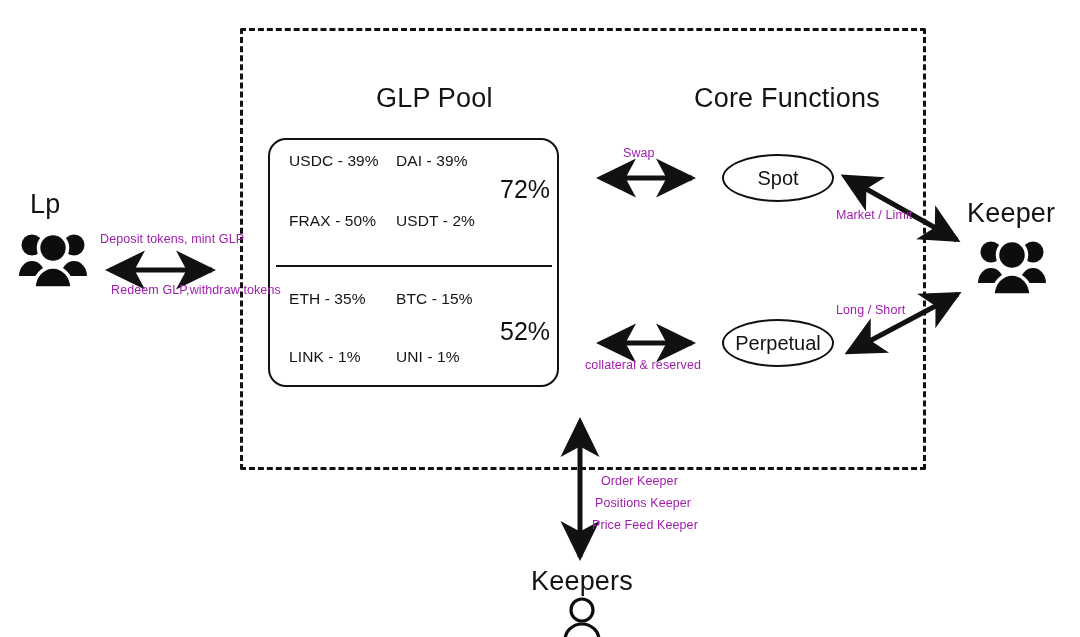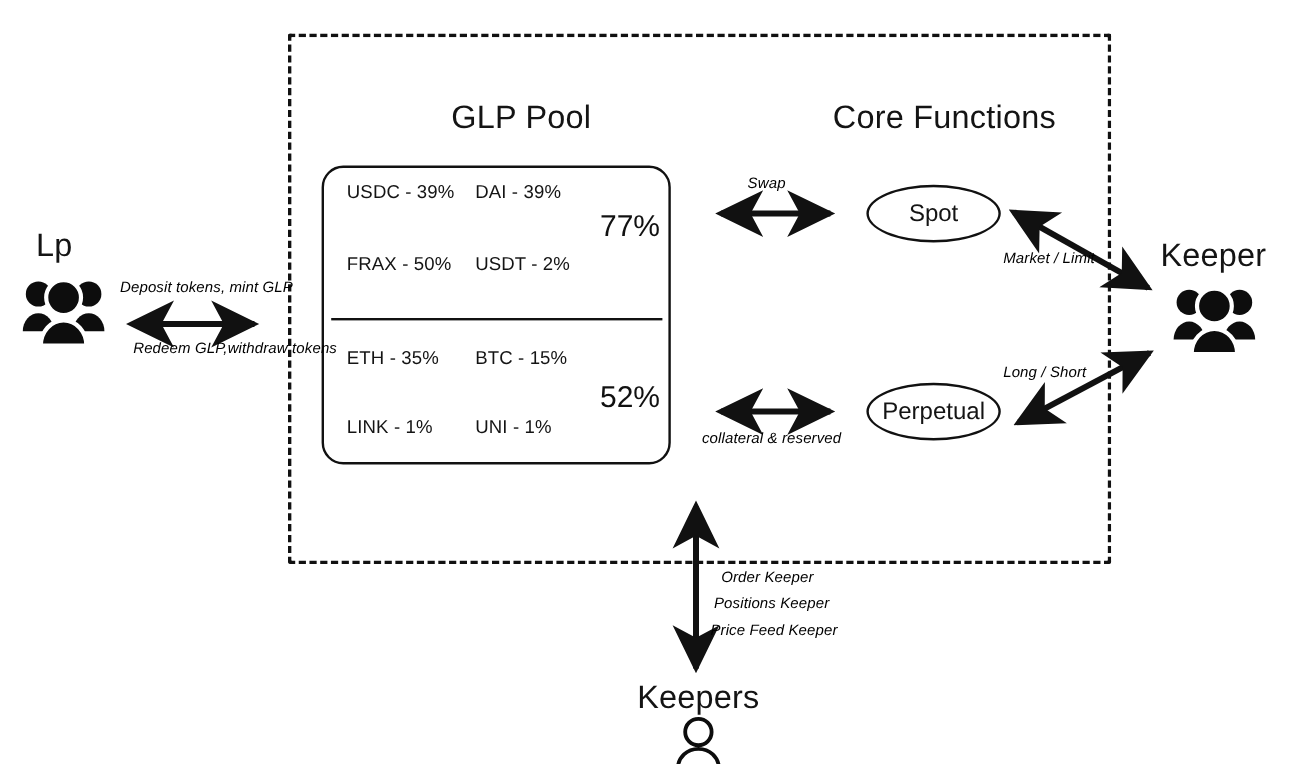--- a/index.html
+++ b/index.html
@@ -69,7 +69,7 @@
 
   
   .edgelabel{
-    font-size:12.5px;color:#000000;white-space:nowrap;letter-spacing:.1px;font-style:italic;
+    font-size:12.5px;color:#a21caf;white-space:nowrap;letter-spacing:.1px;
   }
   #lbl-deposit {left:100px;top:232px;}
   #lbl-redeem  {left:78px;top:283px;margin-left:33px;}

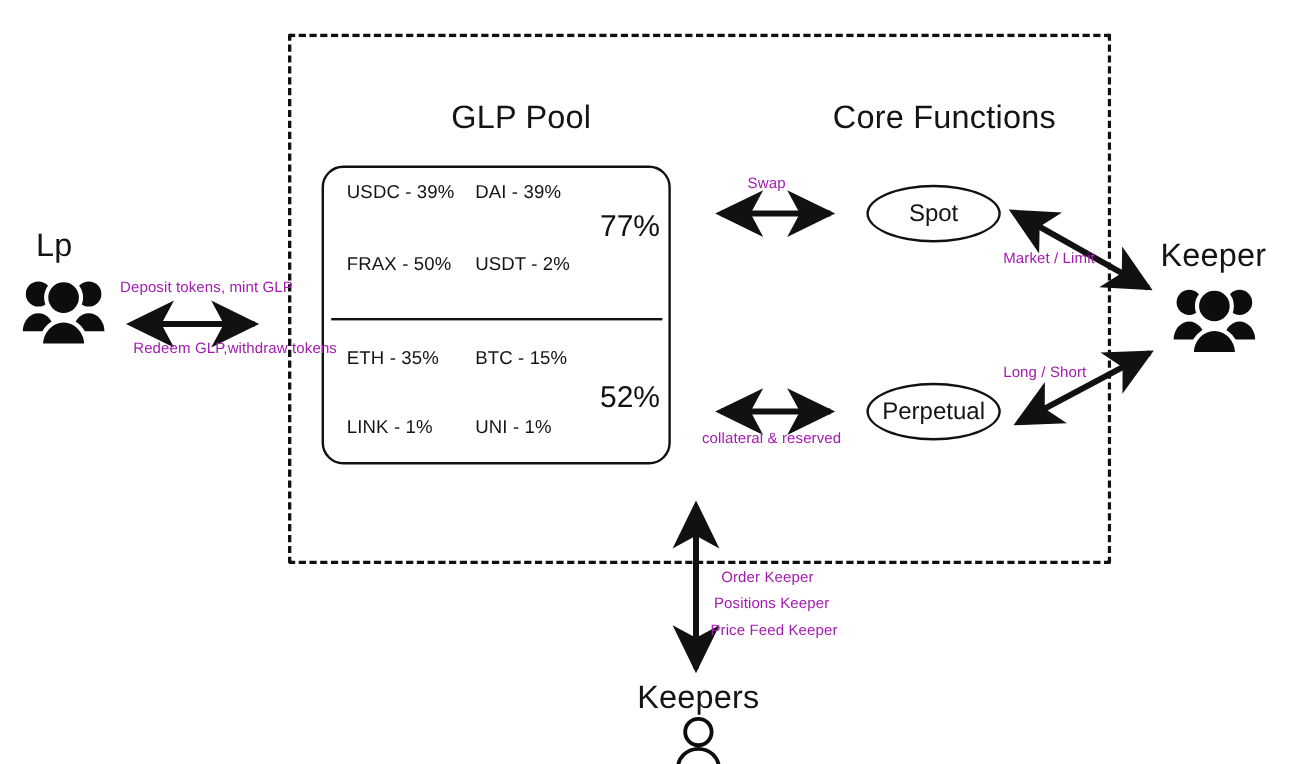--- a/index.html
+++ b/index.html
@@ -138,7 +138,7 @@
   <div class="abs token" id="tok-dai">DAI - 39%</div>
   <div class="abs token" id="tok-frax">FRAX - 50%</div>
   <div class="abs token" id="tok-usdt">USDT - 2%</div>
-  <div class="abs bigpct" id="pct-stable">77%</div>
+  <div class="abs bigpct" id="pct-stable">72%</div>
 
   <div class="abs token" id="tok-eth">ETH - 35%</div>
   <div class="abs token" id="tok-btc">BTC - 15%</div>

